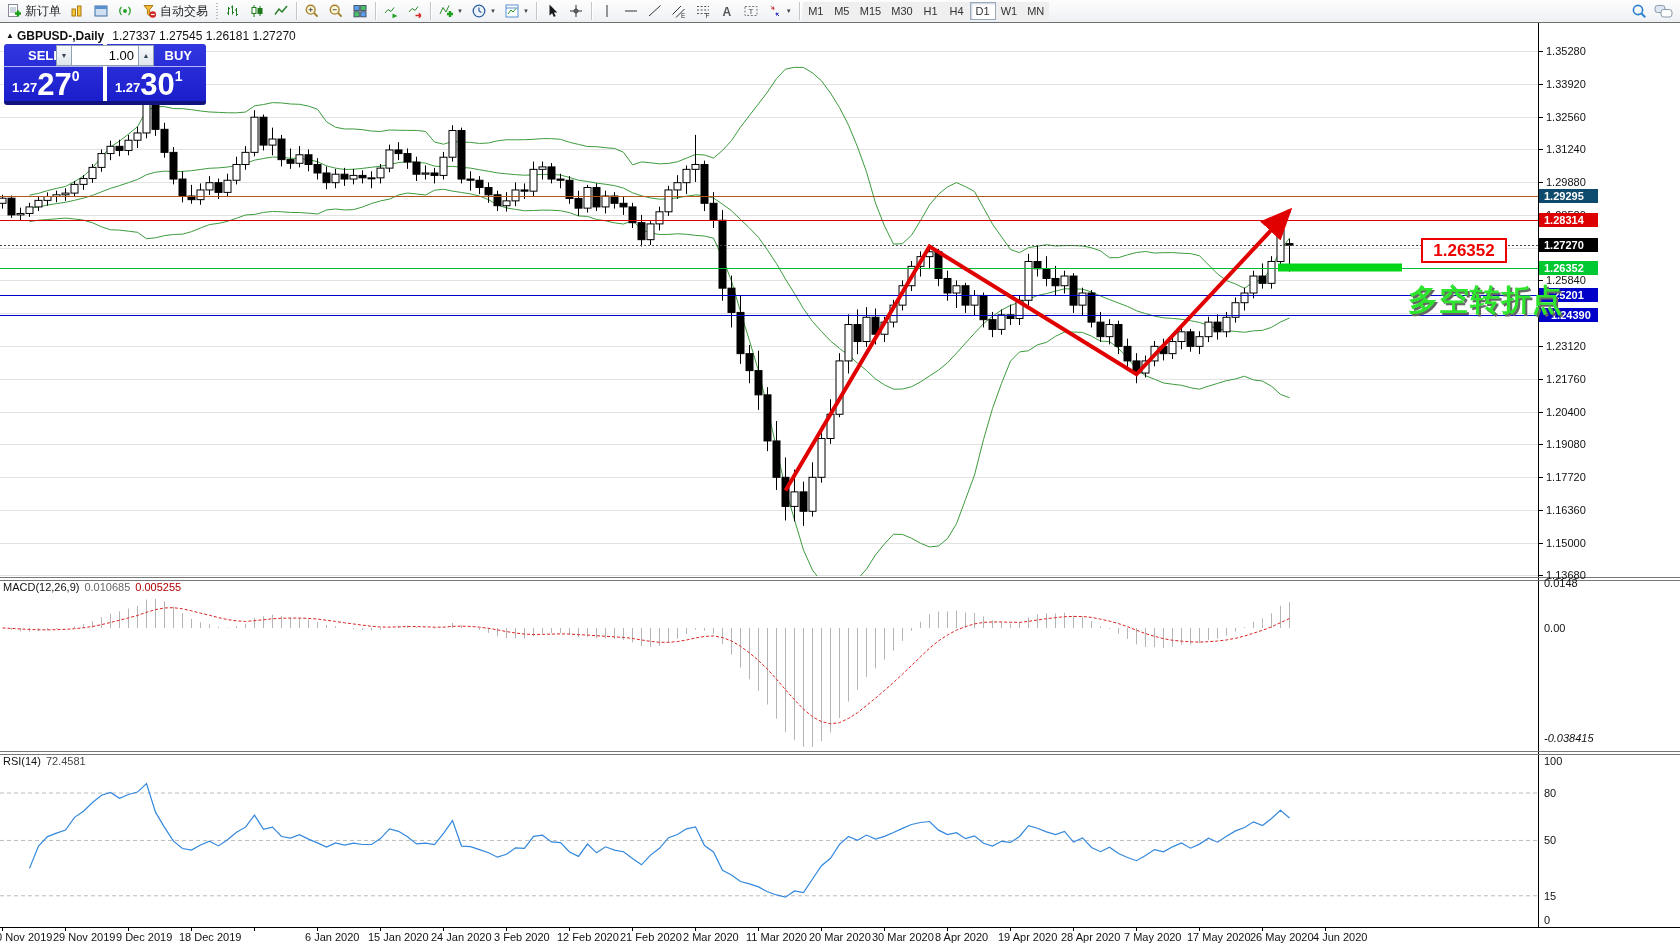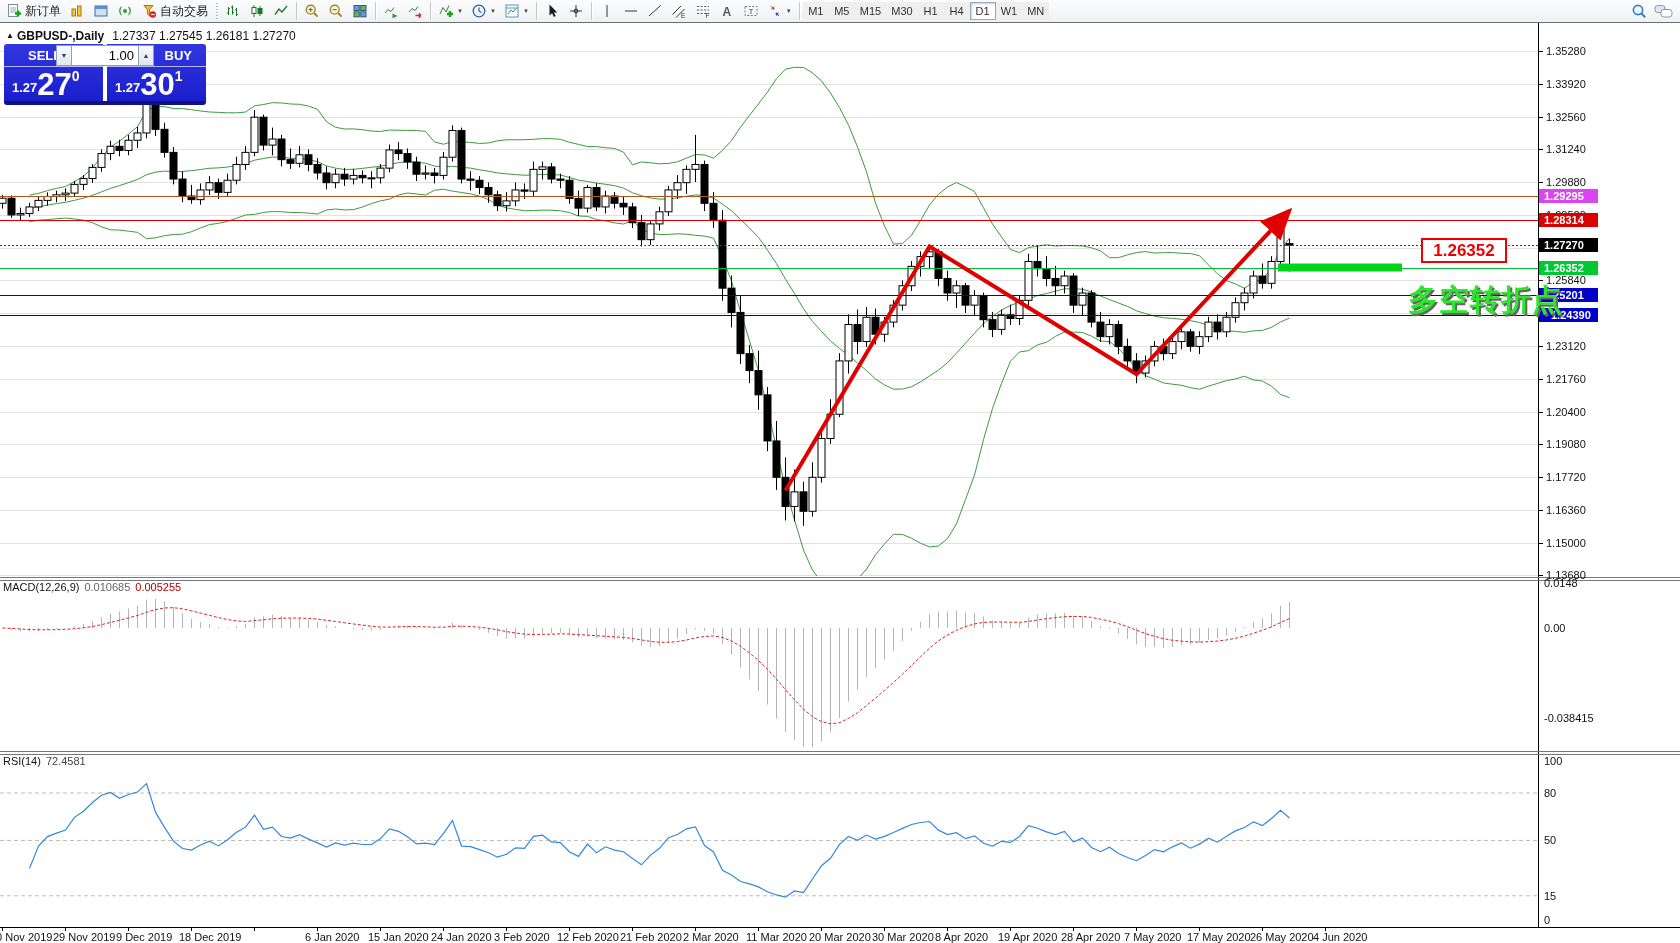--- a/index.html
+++ b/index.html
@@ -830,7 +830,7 @@
         <div class="ax-label" style="top: 567.8px;">1.13680</div>
       </div>
   <div id="tags">
-        <div class="ax-tag" style="top: 189.136px; background: #d946ef;">1.29295</div>
+        <div class="ax-tag" style="top: 189.136px; background: #0c4a6e;">1.29295</div>
         <div class="ax-tag" style="top: 212.925px; background: rgb(221, 0, 0);">1.28314</div>
         <div class="ax-tag" style="top: 238.243px; background: rgb(0, 0, 0);">1.27270</div>
         <div class="ax-tag" style="top: 260.504px; background: rgb(0, 200, 50);">1.26352</div>

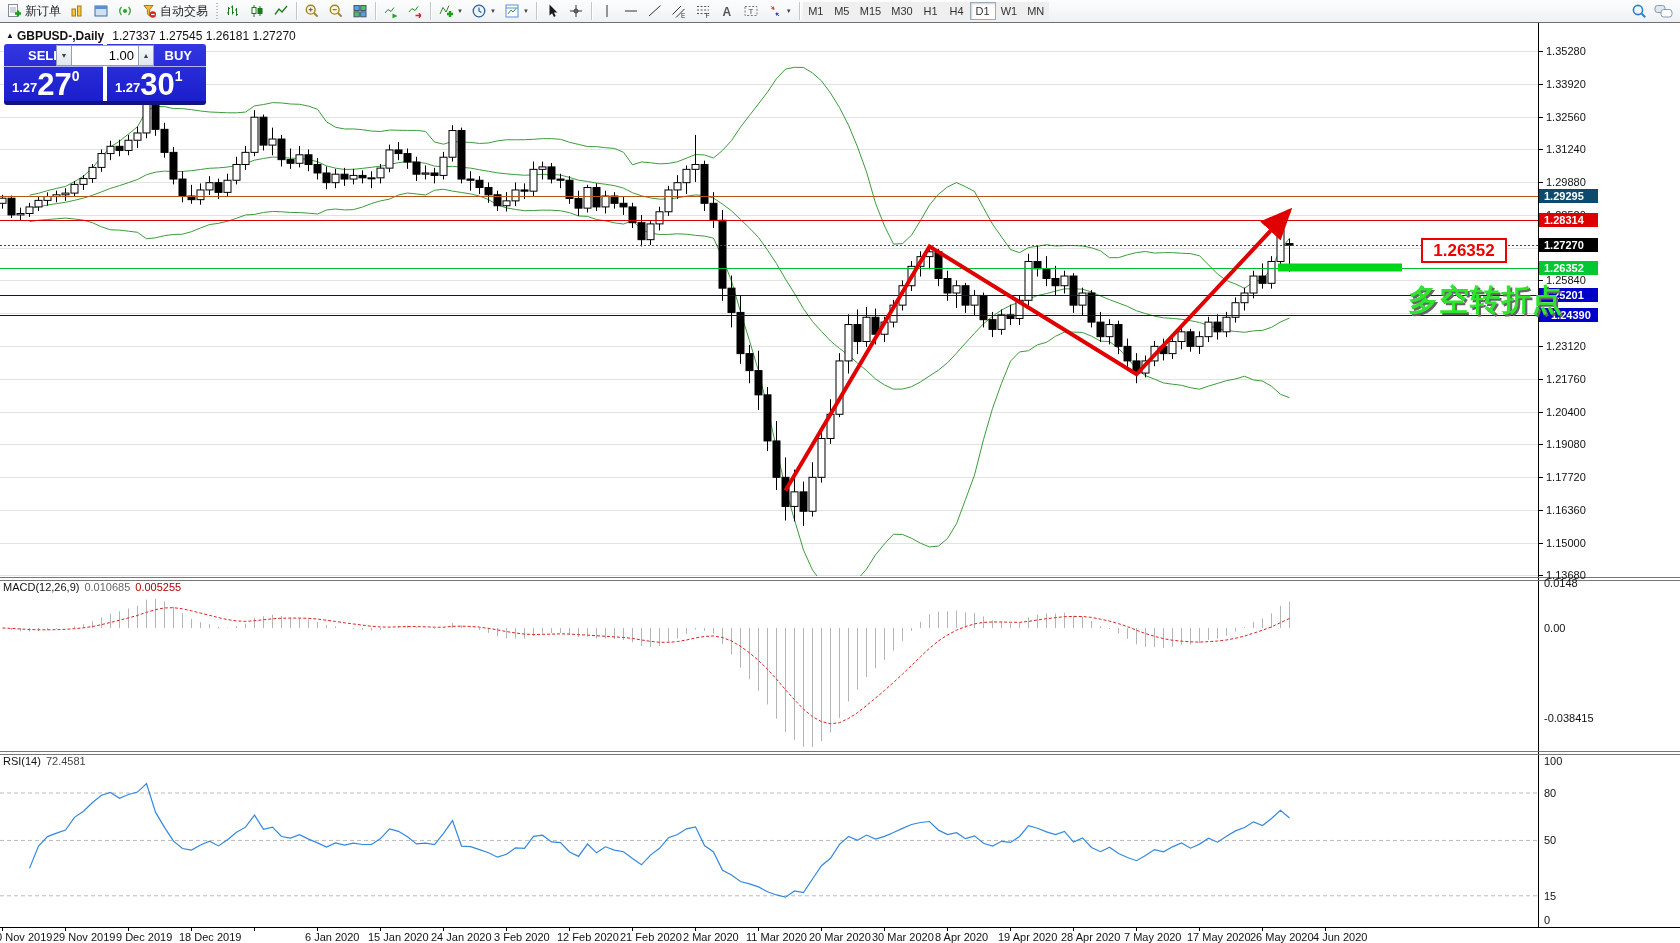--- a/index.html
+++ b/index.html
@@ -840,7 +840,7 @@
   <div id="sub-axes">
         <div class="sub-label" style="top: 576px;">0.0148</div>
         <div class="sub-label" style="top: 621px;">0.00</div>
-        <div class="sub-label" style="top: 711px;">-0.038415</div>
+        <div class="sub-label" style="top: 731px; font-style: italic;">-0.038415</div>
         <div class="sub-label" style="top: 754.4px;">100</div>
         <div class="sub-label" style="top: 786.02px;">80</div>
         <div class="sub-label" style="top: 833.45px;">50</div>

